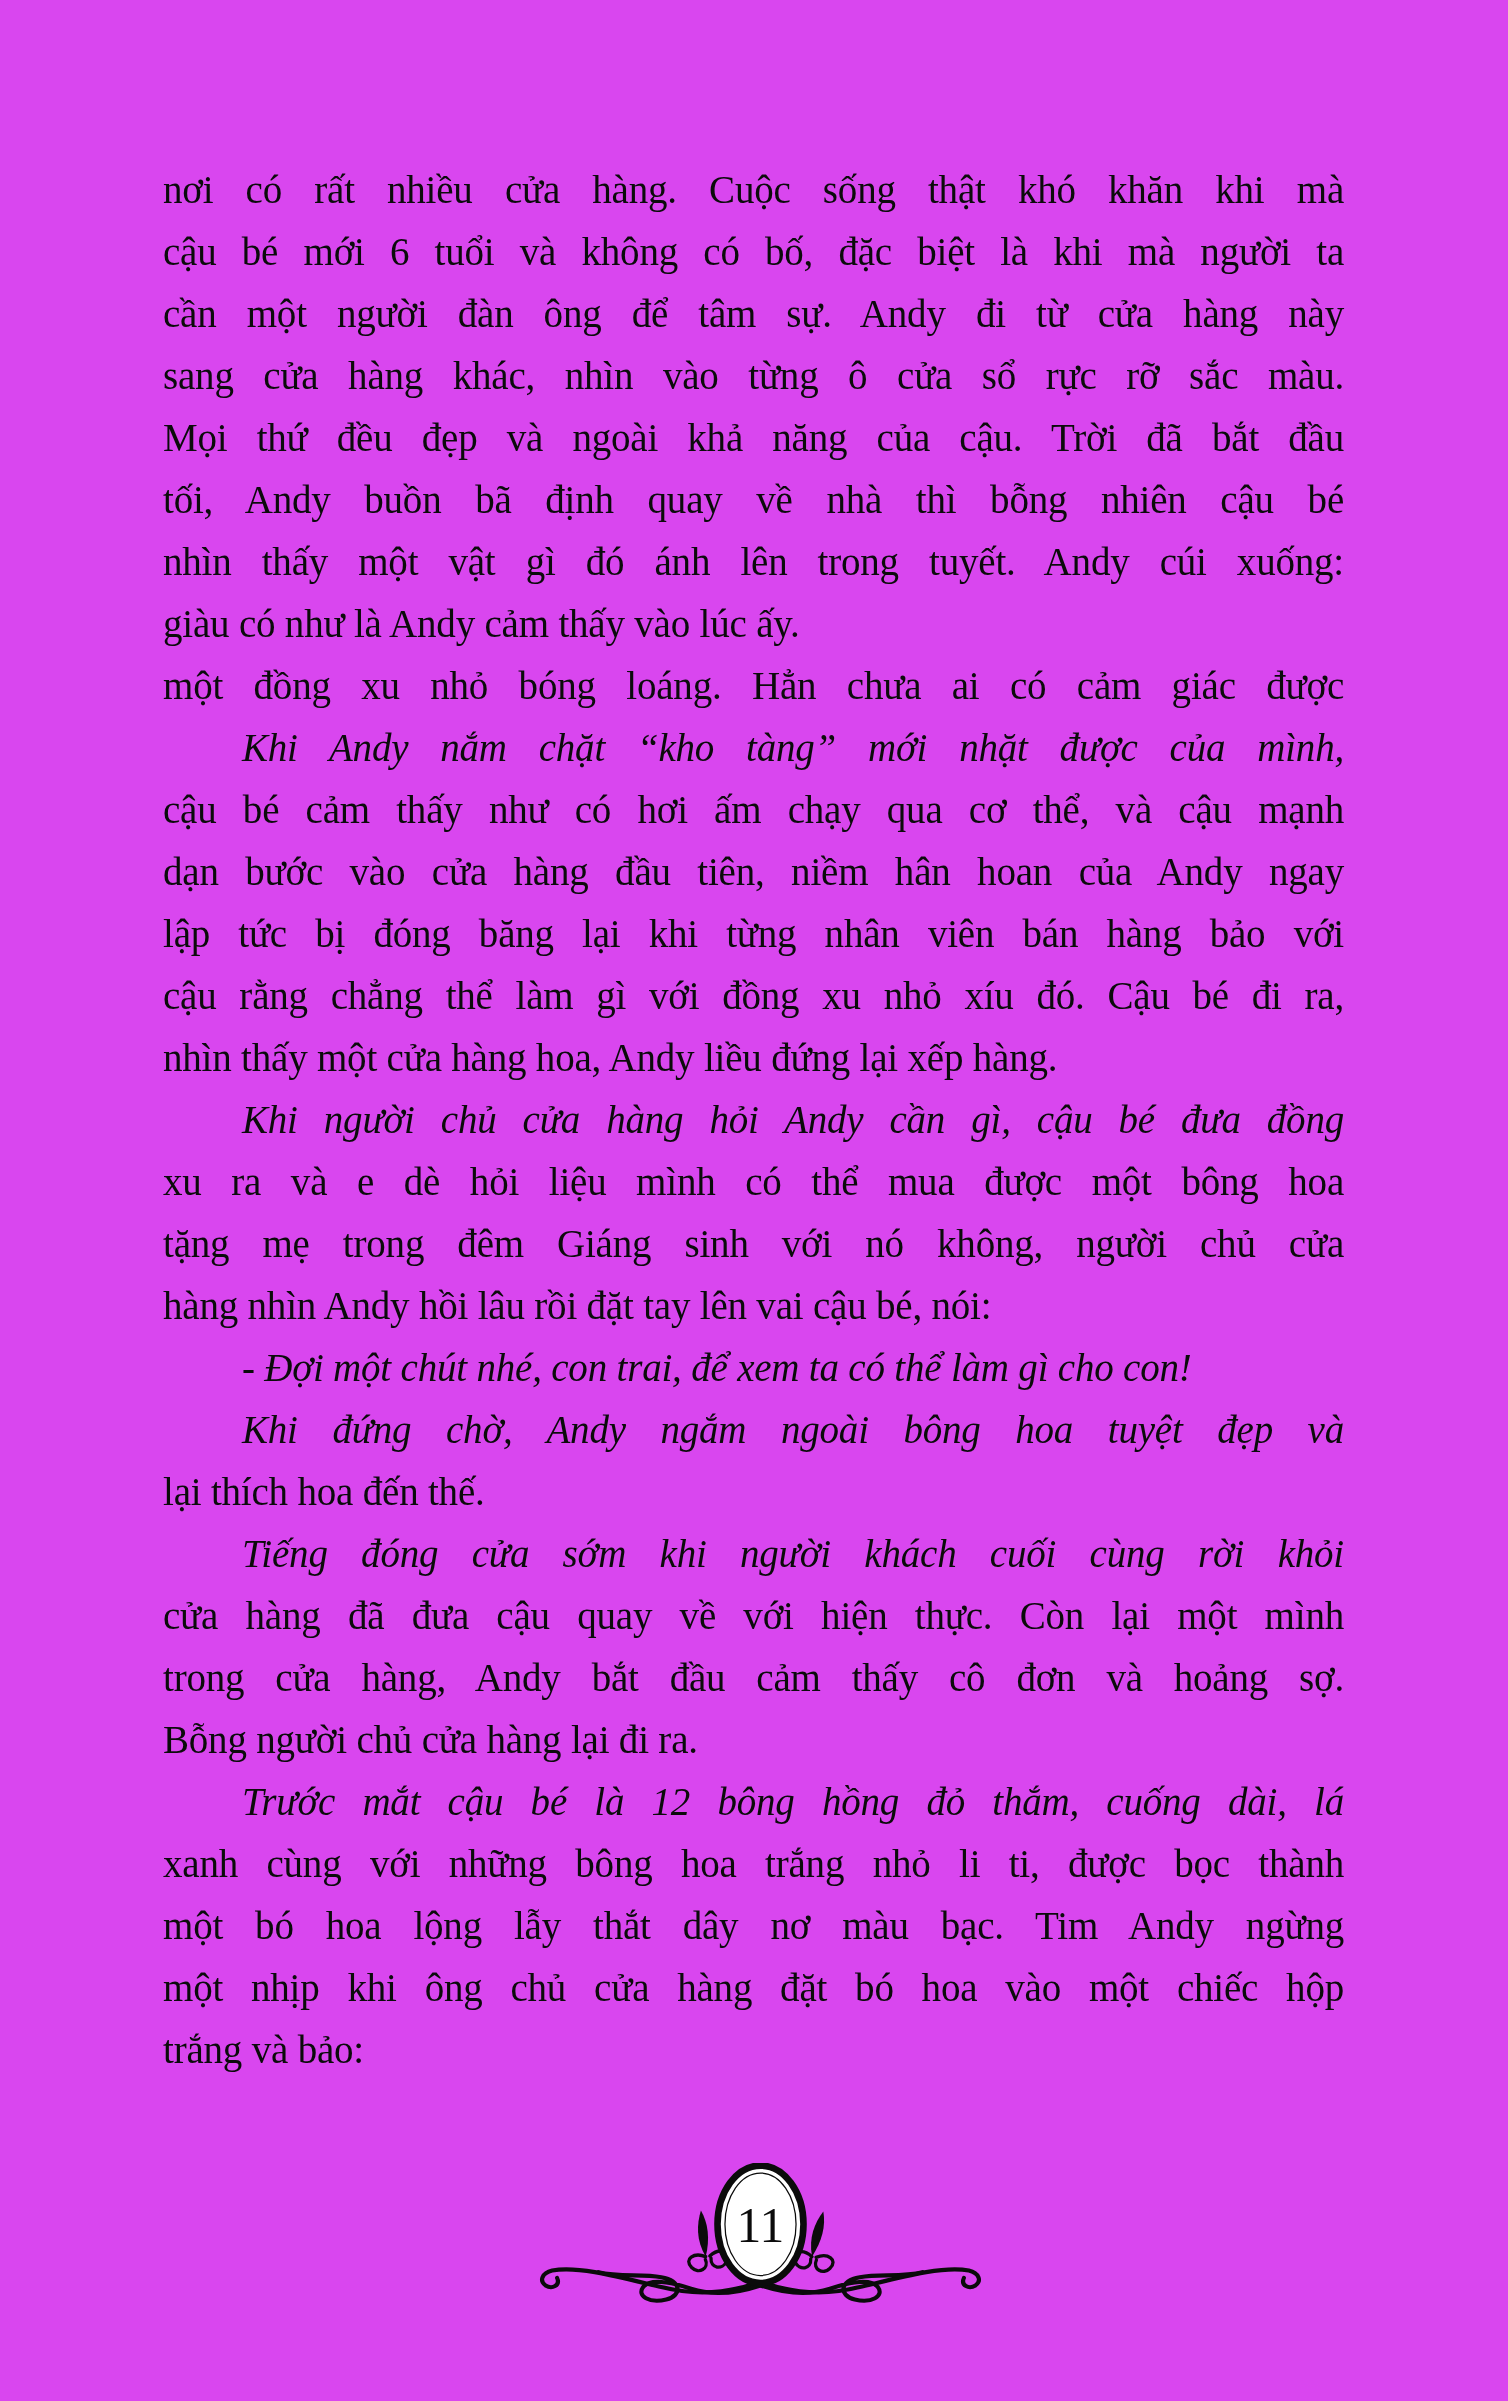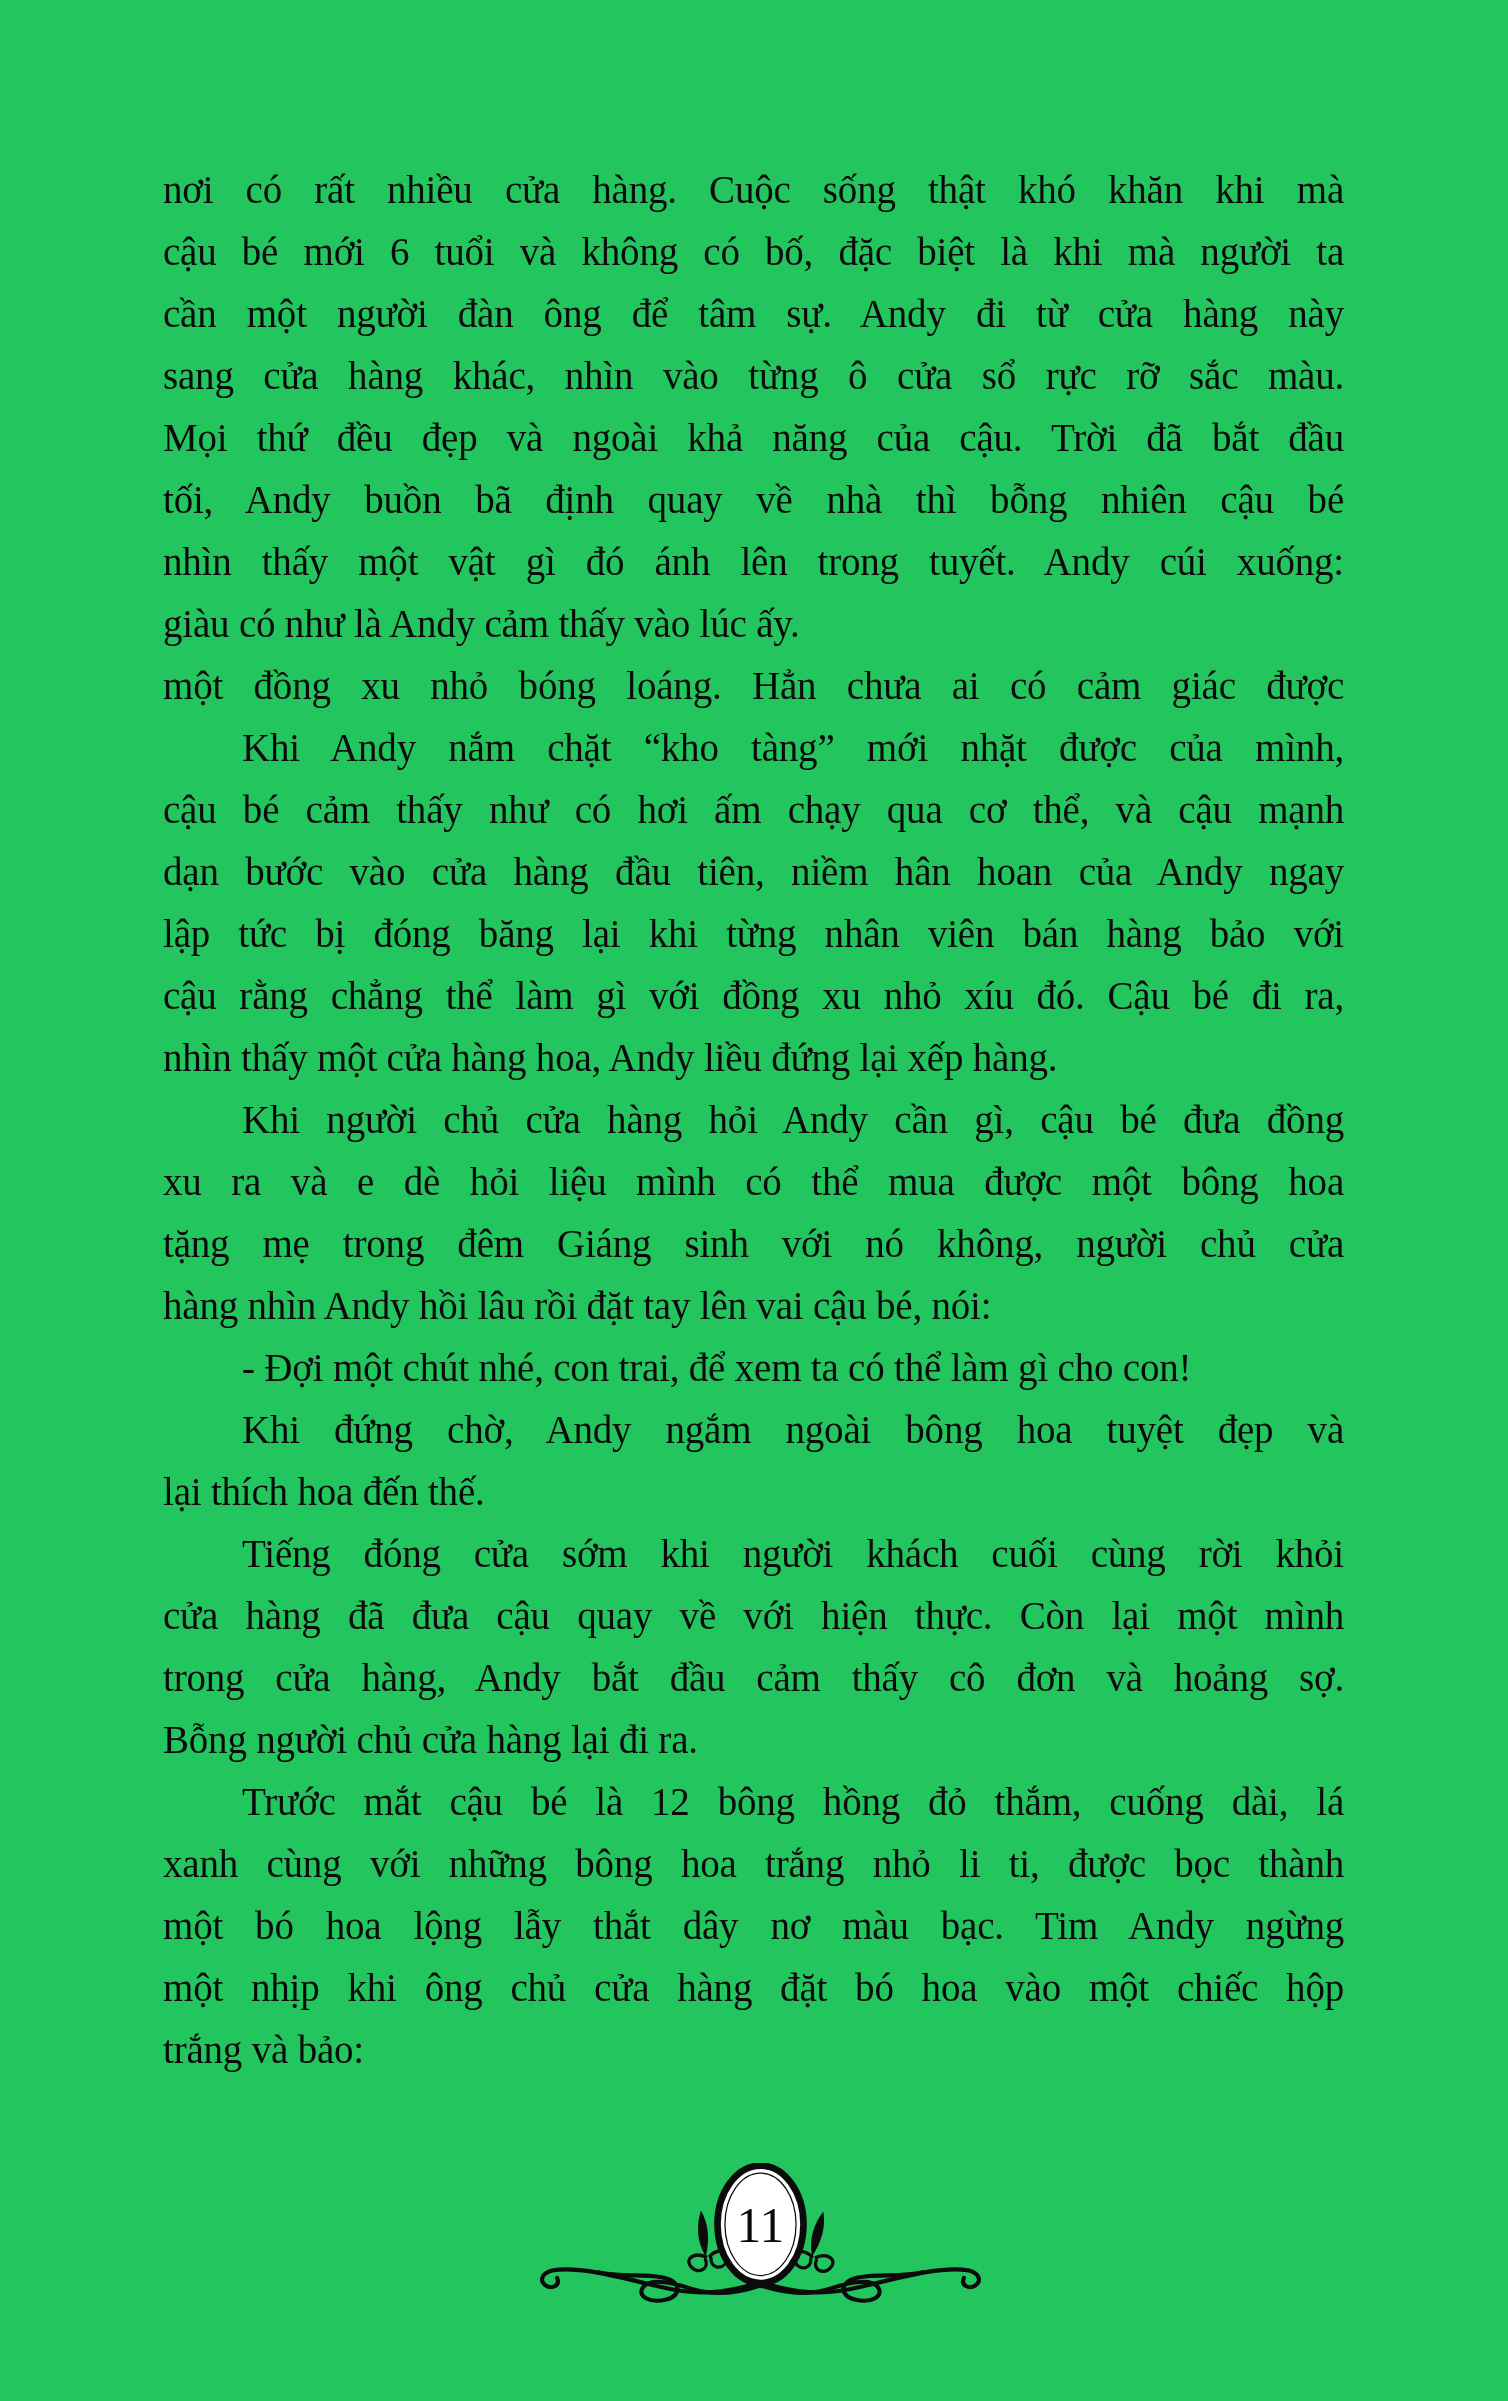--- a/index.html
+++ b/index.html
@@ -11,7 +11,7 @@
     position: relative;
     width: 1508px;
     height: 2401px;
-    background: #22c55e;
+    background: #d946ef;
     color: #0b0b0b;
     font-family: "Liberation Serif", "DejaVu Serif", serif;
     overflow: hidden;

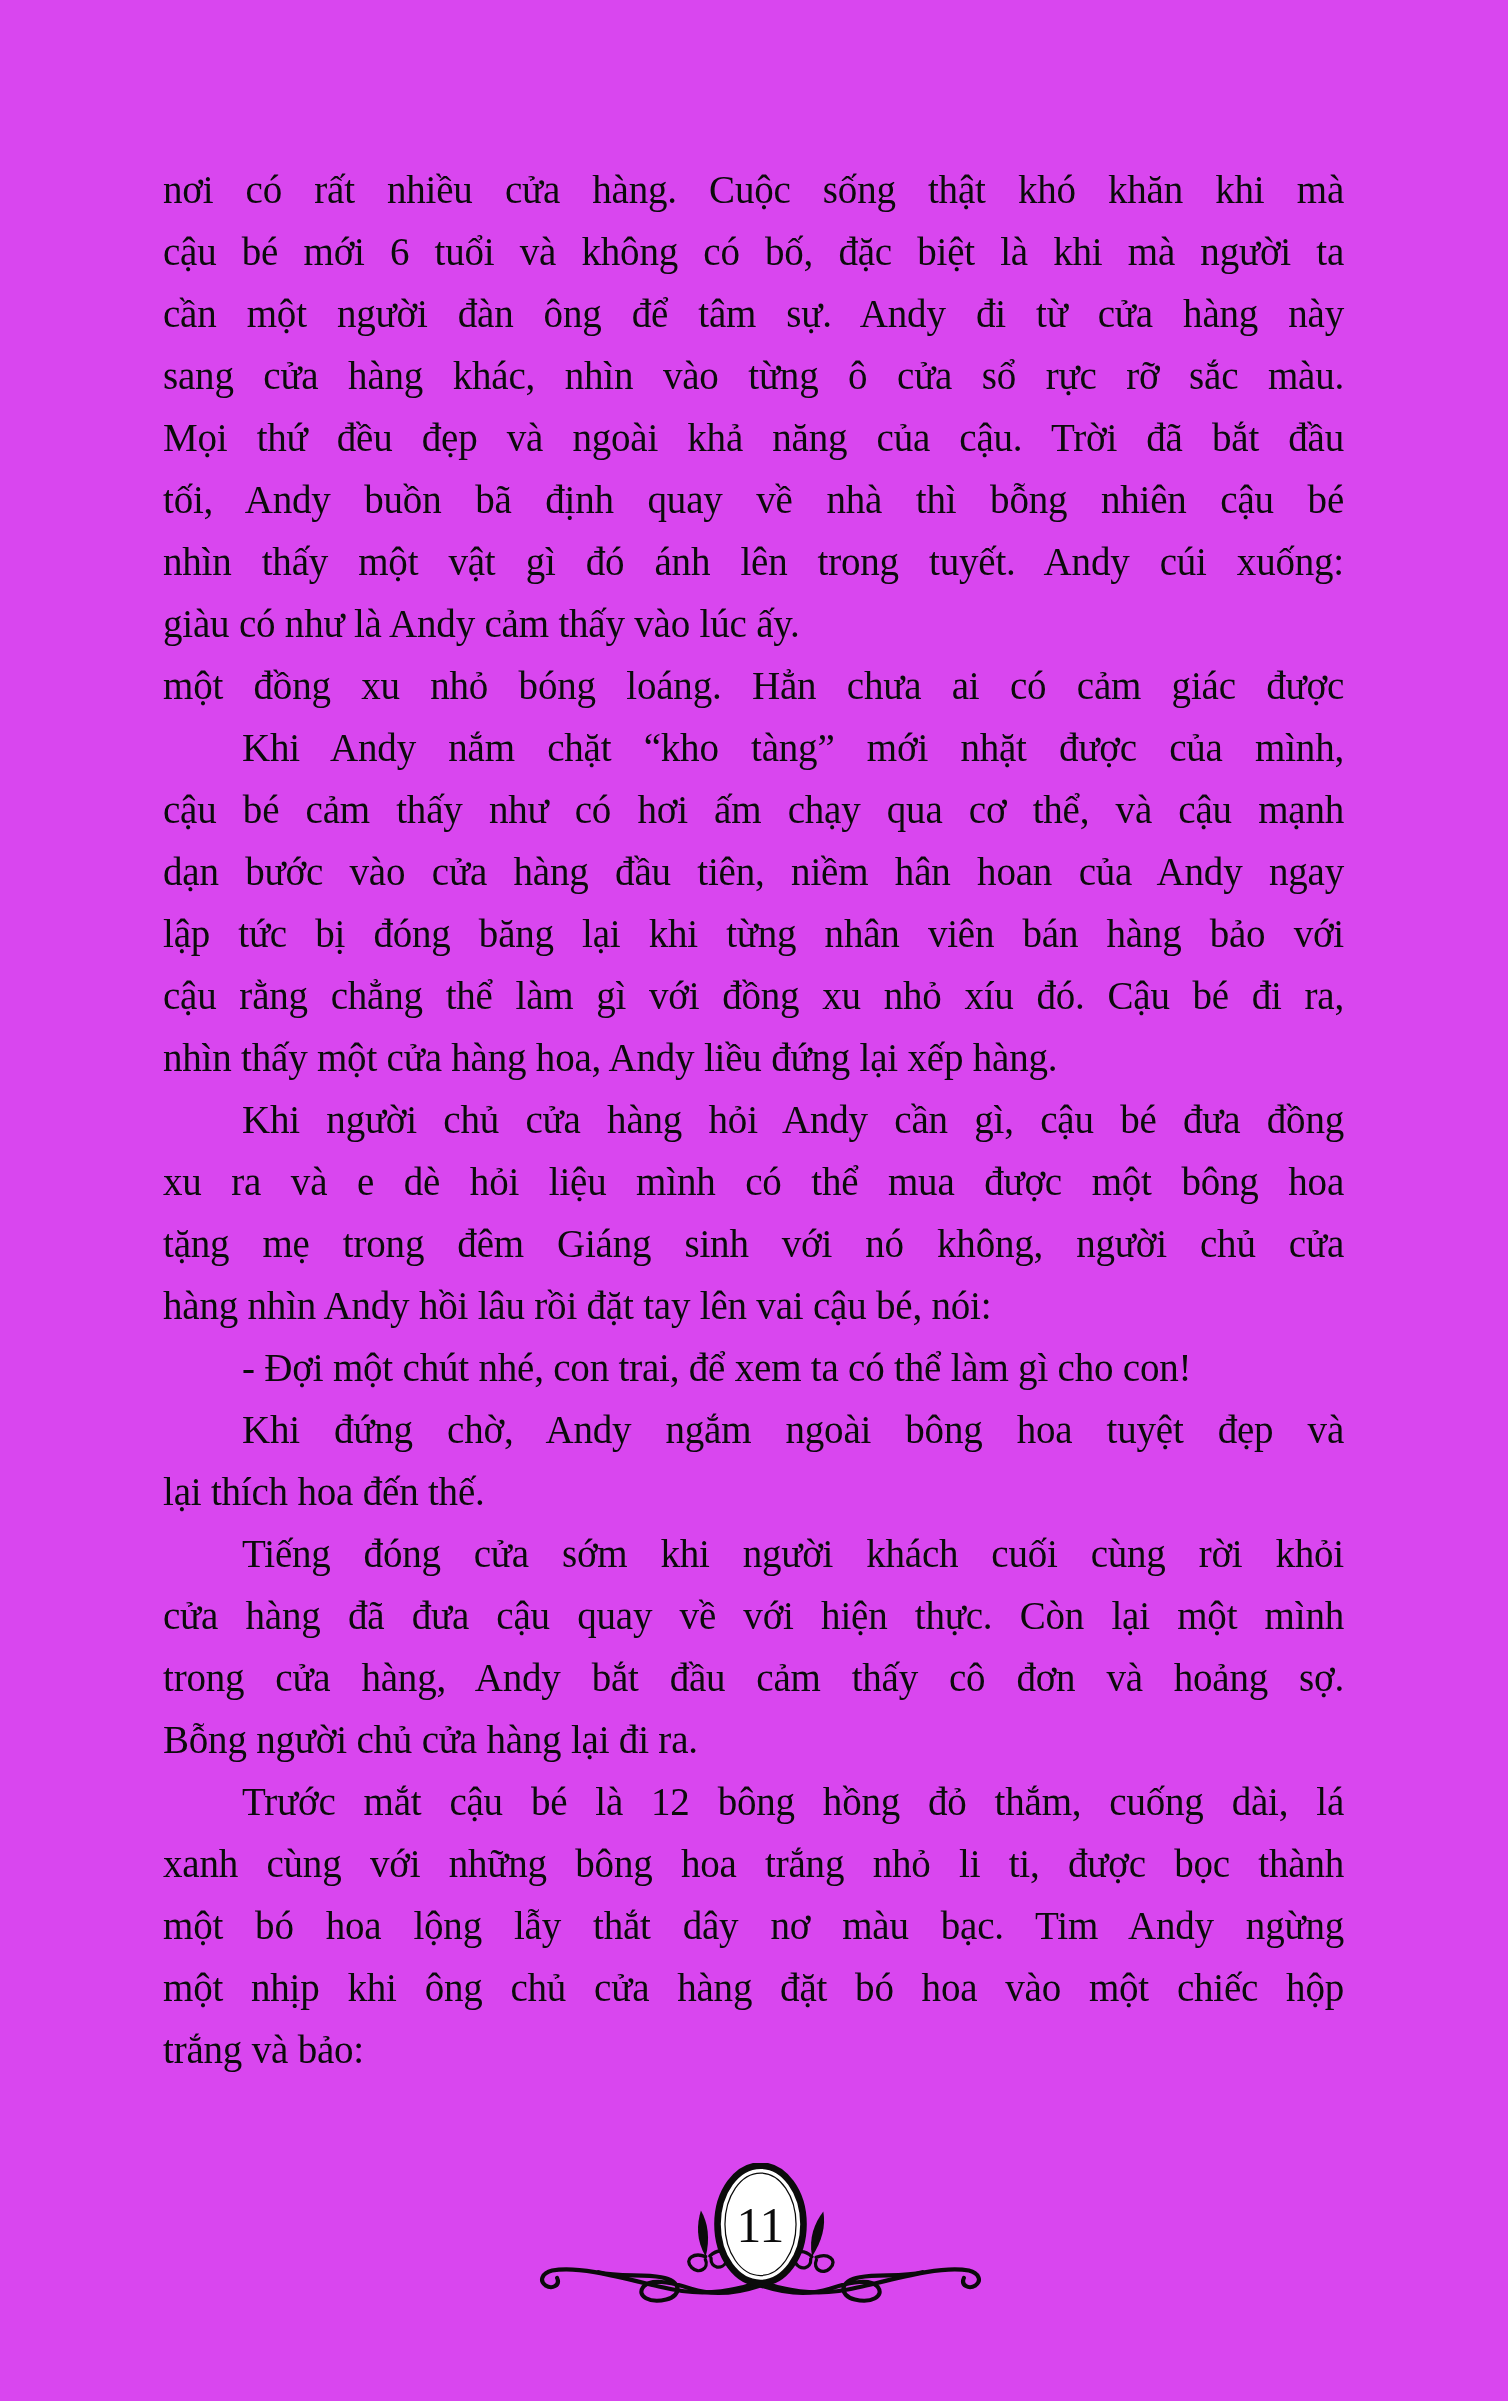--- a/index.html
+++ b/index.html
@@ -42,6 +42,7 @@
   }
   .line.indent {
     text-indent: 79px;
+    font-style: italic;
   }
   .ornament {
     position: absolute;

